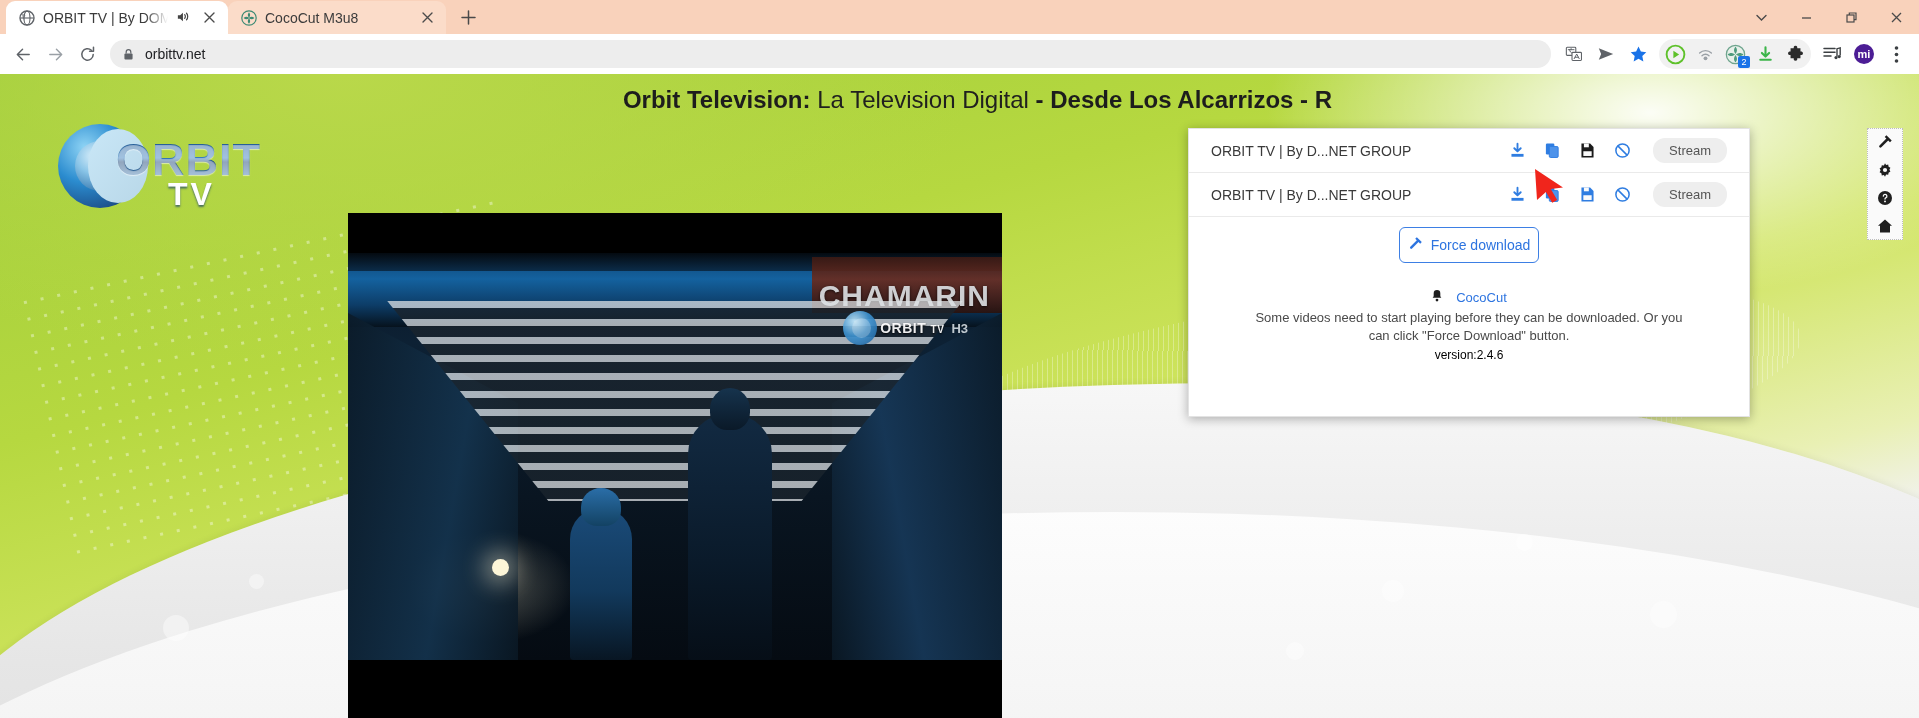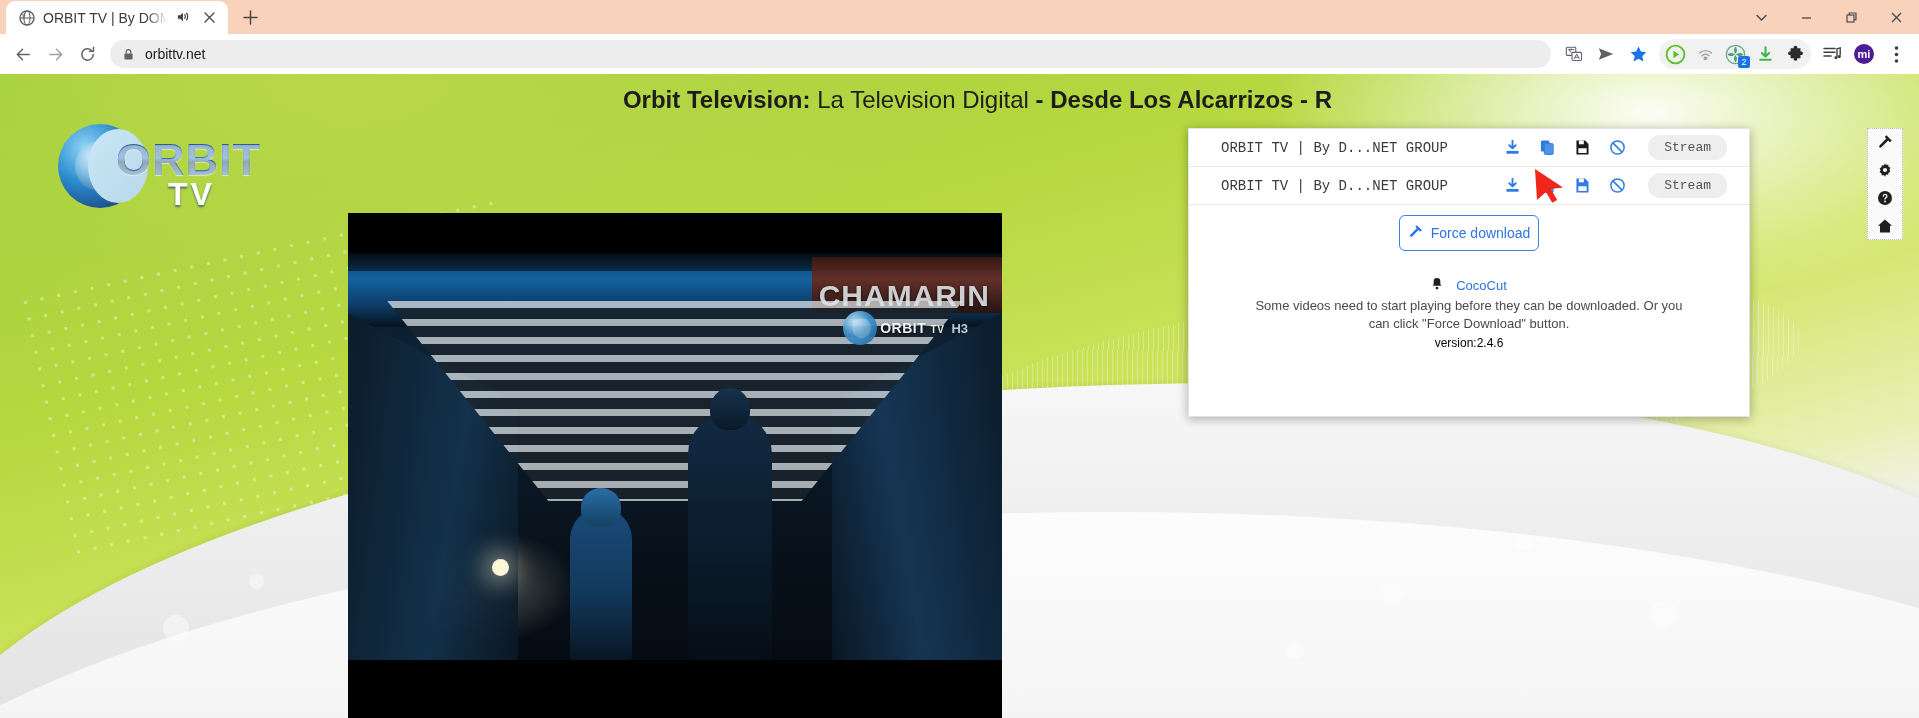--- a/index.html
+++ b/index.html
@@ -310,6 +310,20 @@
       </span>
     </div>
 
+    <div class="tab inactive">
+      <span class="tab-fav">
+        <svg width="16" height="16" viewBox="0 0 16 16">
+            <circle cx="8" cy="8" r="7.2" fill="none" stroke="#3c8a74" stroke-width="1.2"></circle>
+            <path d="M8 2.2c-1.6 2-1.6 3.4 0 5.6 1.6-2.2 1.6-3.6 0-5.6zM2.6 8c2 1.6 3.4 1.6 5.6 0-2.2-1.6-3.6-1.6-5.6 0zM13.4 8c-2-1.6-3.4-1.6-5.6 0 2.2 1.6 3.6 1.6 5.6 0zM8 13.8c1.6-2 1.6-3.4 0-5.6-1.6 2.2-1.6 3.6 0 5.6z" fill="#3c8a74"></path>
+          </svg>
+      </span>
+      <span class="tab-title">CocoCut M3u8</span>
+      <span class="tab-close">
+        <svg width="11" height="11" viewBox="0 0 11 11">
+            <path d="M1 1l9 9M10 1l-9 9" stroke="#4b4b4b" stroke-width="1.35" stroke-linecap="round"></path>
+          </svg>
+      </span>
+    </div>
 
     <div class="newtab">
       <svg width="15" height="15" viewBox="0 0 15 15">

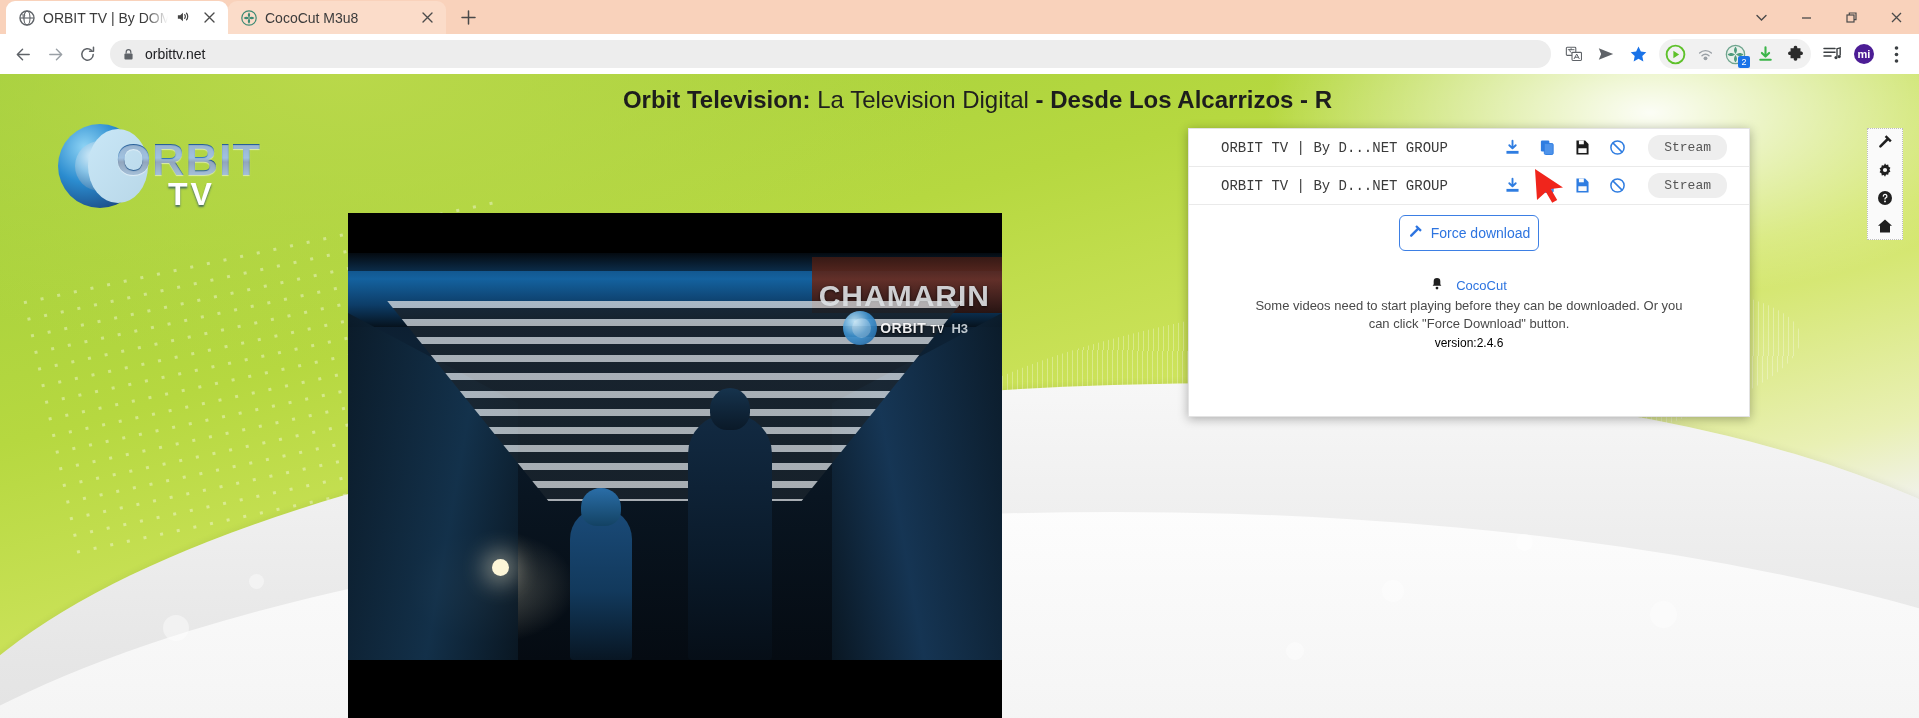--- a/index.html
+++ b/index.html
@@ -239,8 +239,8 @@
     border: 1px solid #e3e3e3; z-index: 50;
   }
   .dl-row {
-    height: 38px; display: flex; align-items: center;
-    padding: 0 22px 0 32px; border-bottom: 1px solid #eaeaea; font-family: Liberation Mono, monospace;
+    height: 44px; display: flex; align-items: center;
+    padding: 0 22px 0 22px; border-bottom: 1px solid #eaeaea;
   }
   .dl-title { flex: 1 1 auto; font-size: 14px; color: #3a3a3a; white-space: nowrap; overflow: hidden;}
   .dl-actions { display: flex; align-items: center; gap: 17px; margin-right: 22px; }

